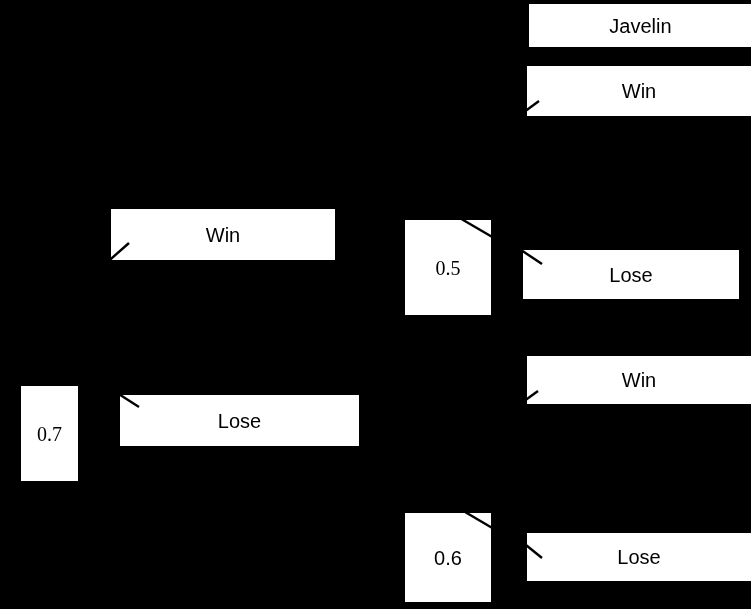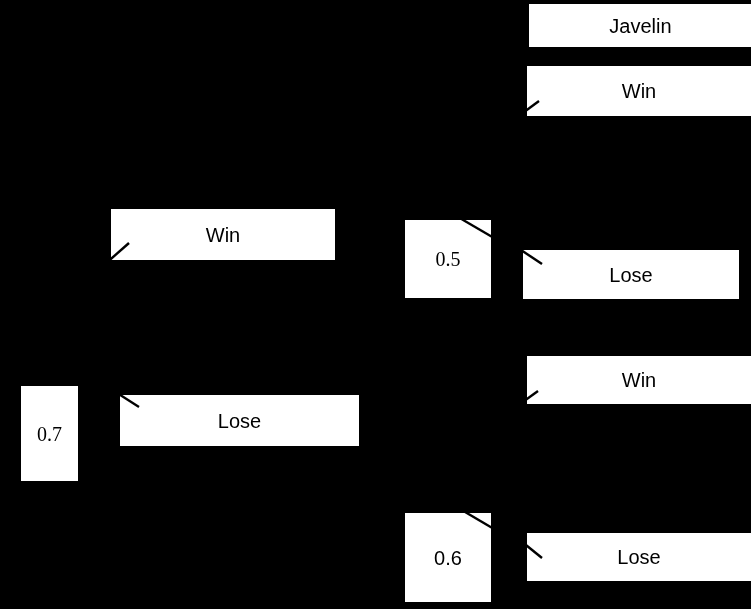--- a/index.html
+++ b/index.html
@@ -55,7 +55,7 @@
   <div class="box" style="left:527px; top:66px;  width:224px; height:50px;">
     <span>Win</span>
   </div>
-  <div class="box serif" style="left:405px; top:220px; width:86px;  height:78px;">
+  <div class="box serif" style="left:405px; top:220px; width:86px;  height:95px;">
     <span>0.5</span>
   </div>
   <div class="box" style="left:523px; top:250px; width:216px; height:49px;">

